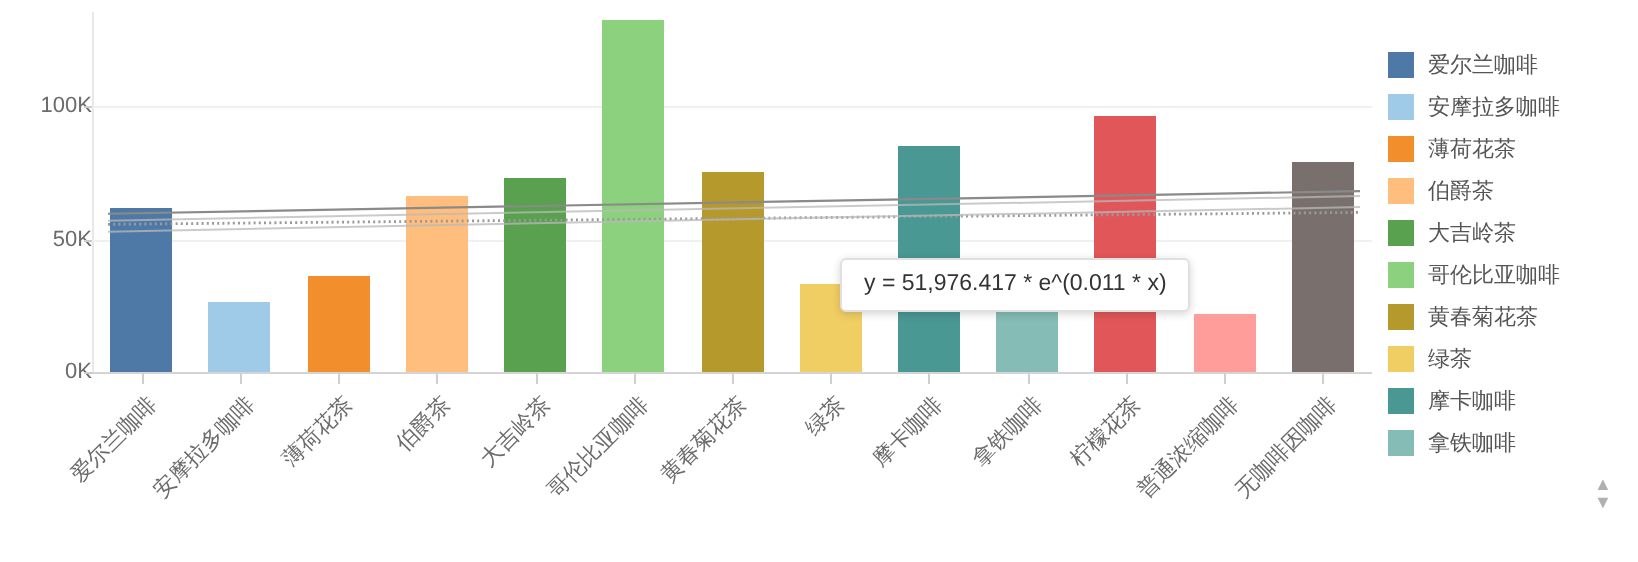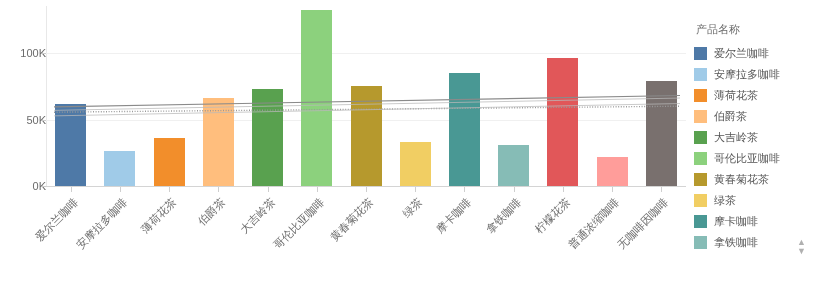--- a/index.html
+++ b/index.html
@@ -251,7 +251,6 @@
 
 
   <div id="legend">
-    <div id="legend-title">产品名称</div>
     <div id="legend-items">
         <div class="legend-item">
           <span class="legend-swatch" style="background: rgb(78, 121, 167);"></span>

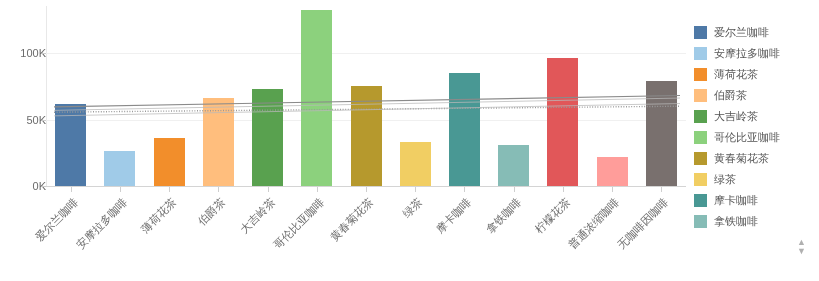--- a/index.html
+++ b/index.html
@@ -249,6 +249,9 @@
       <div class="xlabel" style="left: 415px; width: 200px;">无咖啡因咖啡</div>
     </div>
 
+  <div id="tooltip">
+    <span>y = 51,976.417 * e^(0.011 * x)</span>
+  </div>
 
   <div id="legend">
     <div id="legend-items">

